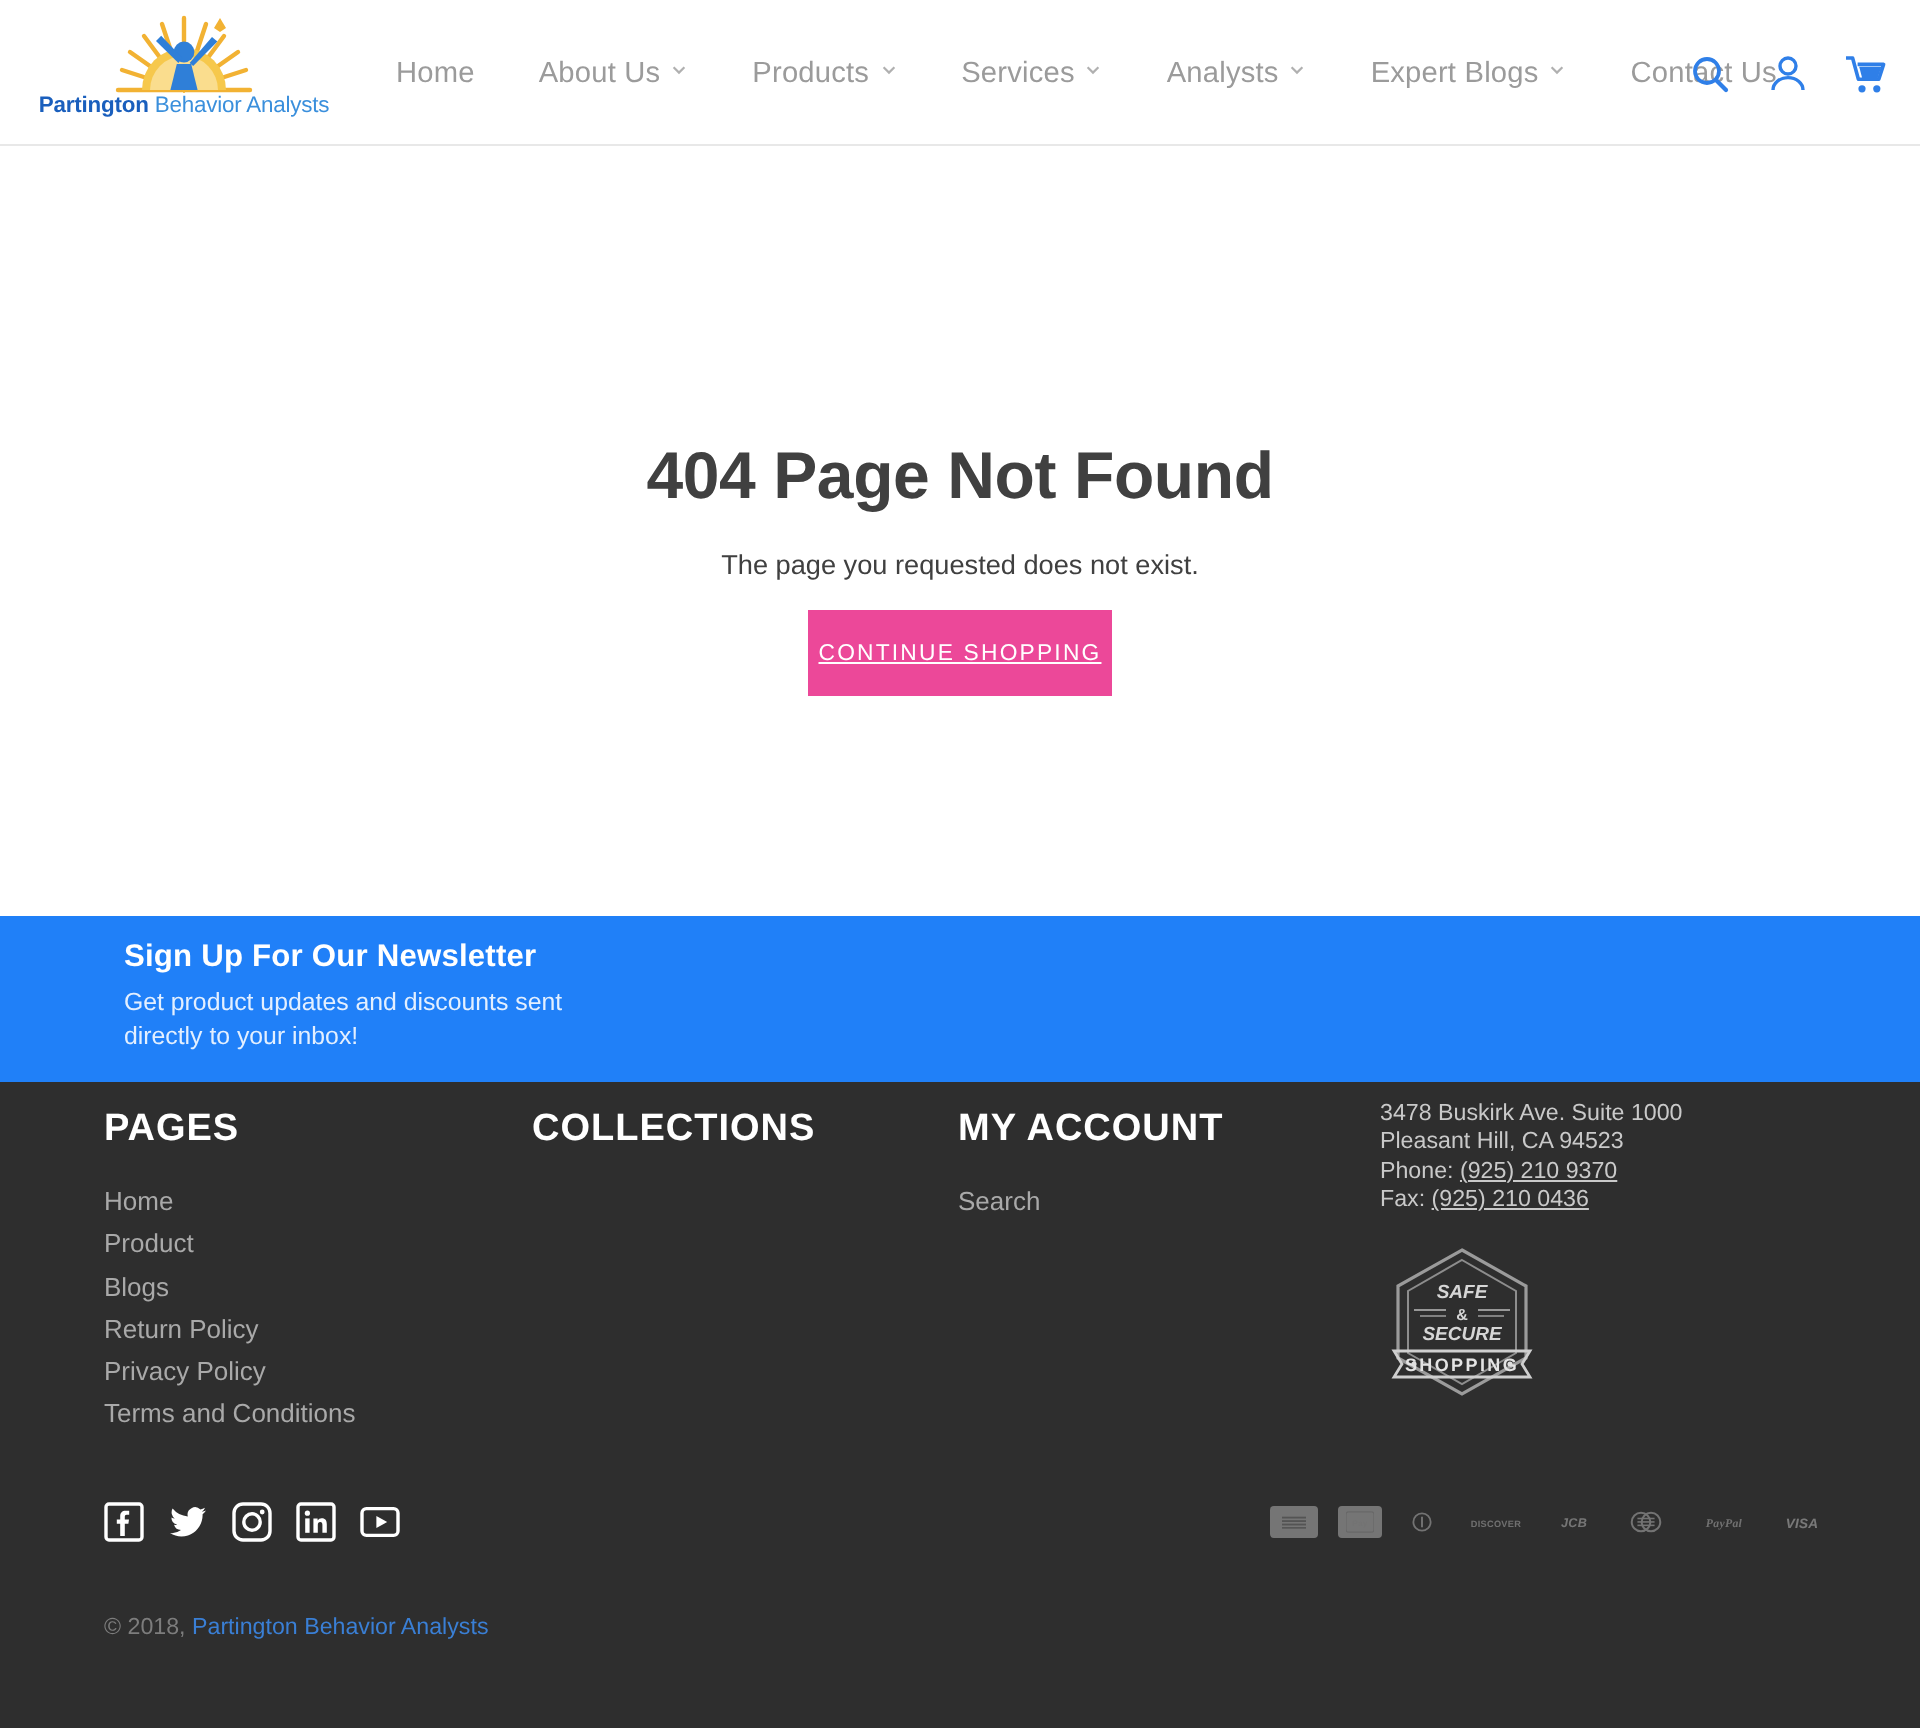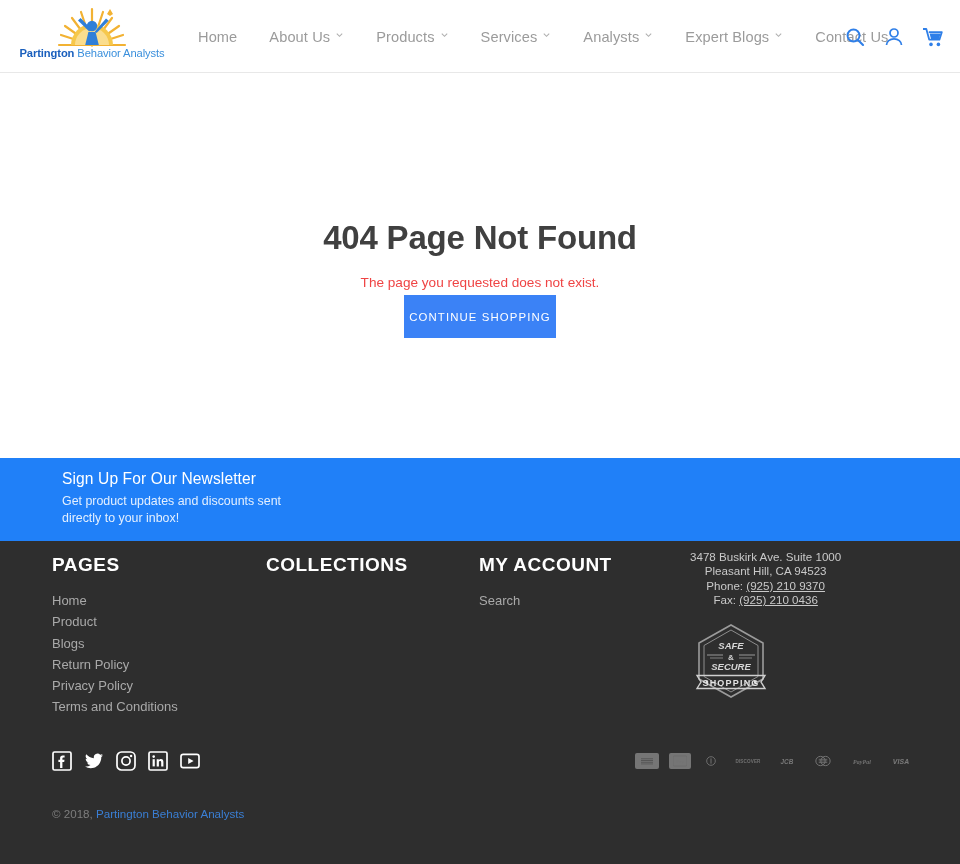--- a/index.html
+++ b/index.html
@@ -87,7 +87,7 @@
   .err-sub {
     margin-top: 18px;
     font-size: 13.6px;
-    color: #ef4444;
+    color: #404040;
   }
   .cta-button {
     margin-top: 5px;

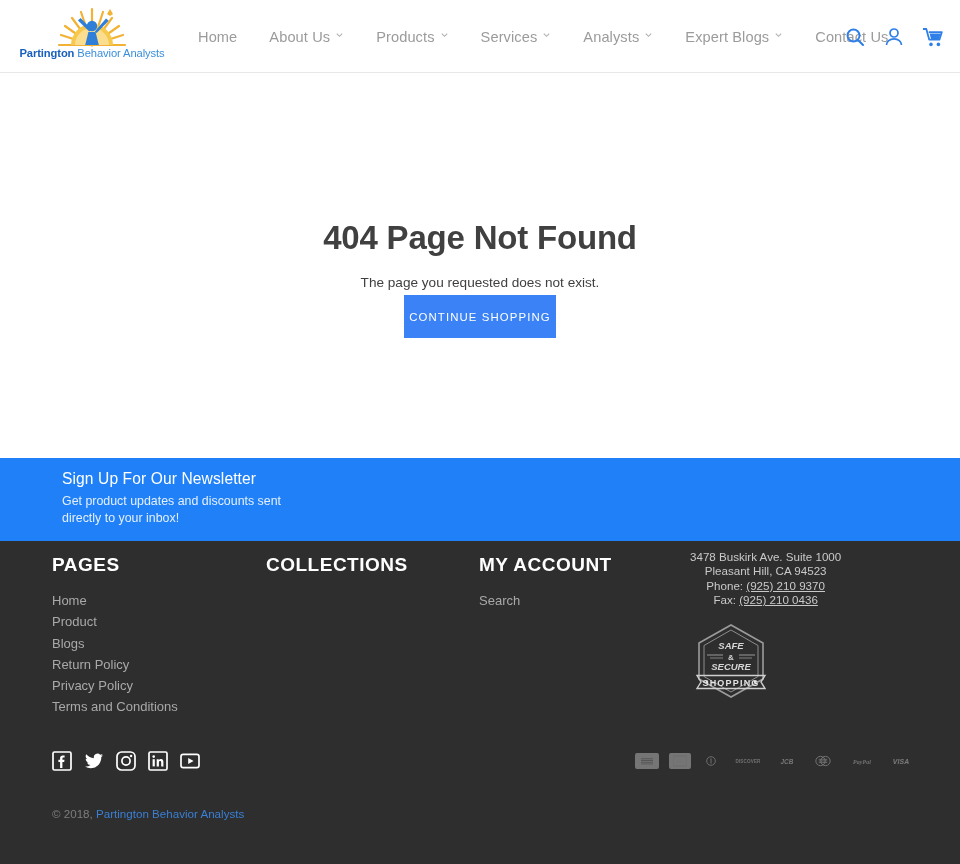--- a/index.html
+++ b/index.html
@@ -90,15 +90,16 @@
     color: #404040;
   }
   .cta-button {
-    margin-top: 5px;
+    margin-top: 15px;
     width: 152px; height: 43px;
-    background: #3b82f6;
+    background: #ec4899;
     color: #ffffff;
     border: none;
     font-size: 11.4px;
     letter-spacing: 1.1px;
     font-family: "Liberation Sans", sans-serif;
     cursor: pointer;
+    text-decoration: underline;
   }
 
   

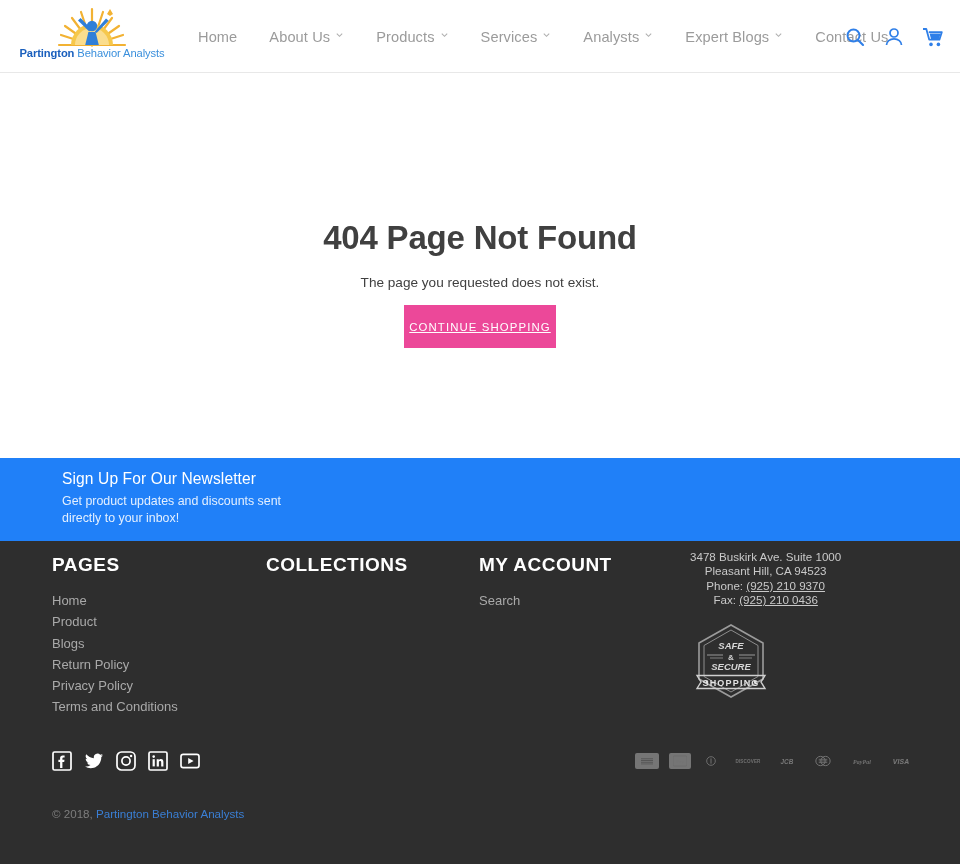--- a/index.html
+++ b/index.html
@@ -110,7 +110,7 @@
   }
   .nl-text { position: absolute; left: 62px; top: 12px; }
   .nl-title {
-    font-size: 15.6px; font-weight: normal; color: #ffffff;
+    font-size: 15.6px; font-weight: bold; color: #ffffff;
     letter-spacing: 0.1px;
   }
   .nl-desc {

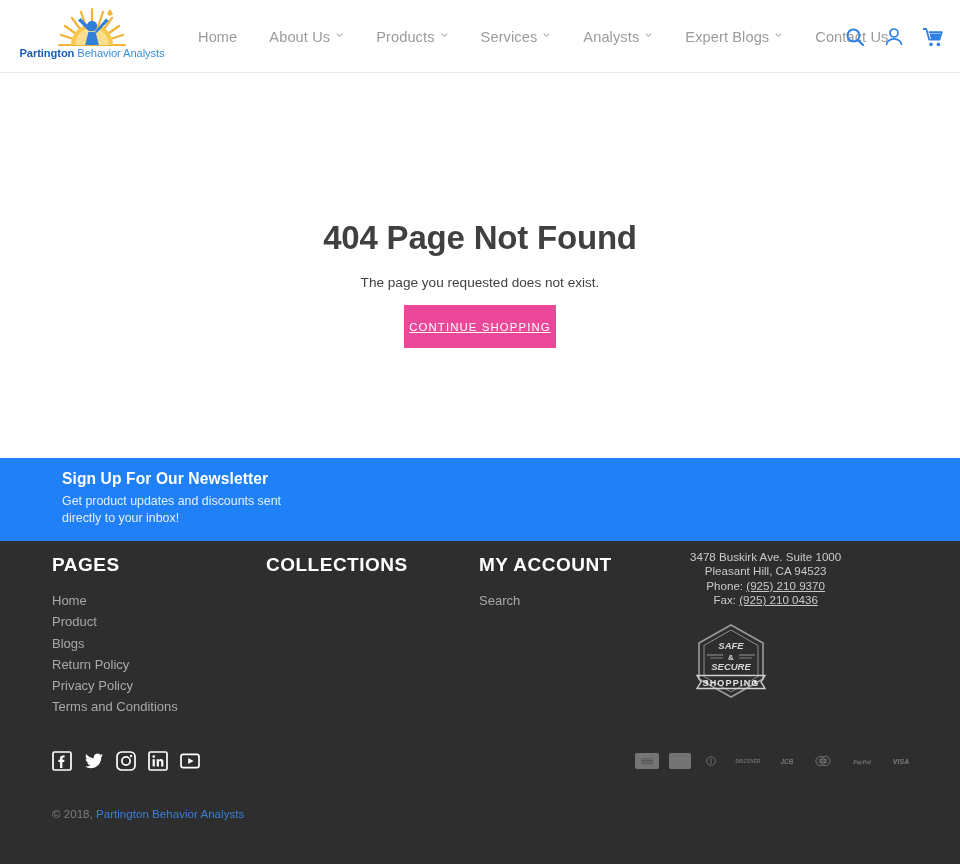--- a/index.html
+++ b/index.html
@@ -152,7 +152,6 @@
     color: #c9c9c9;
     line-height: 14.4px;
     white-space: nowrap;
-    text-align: center;
   }
   .addr a { color: #c9c9c9; text-decoration: underline; }
 

